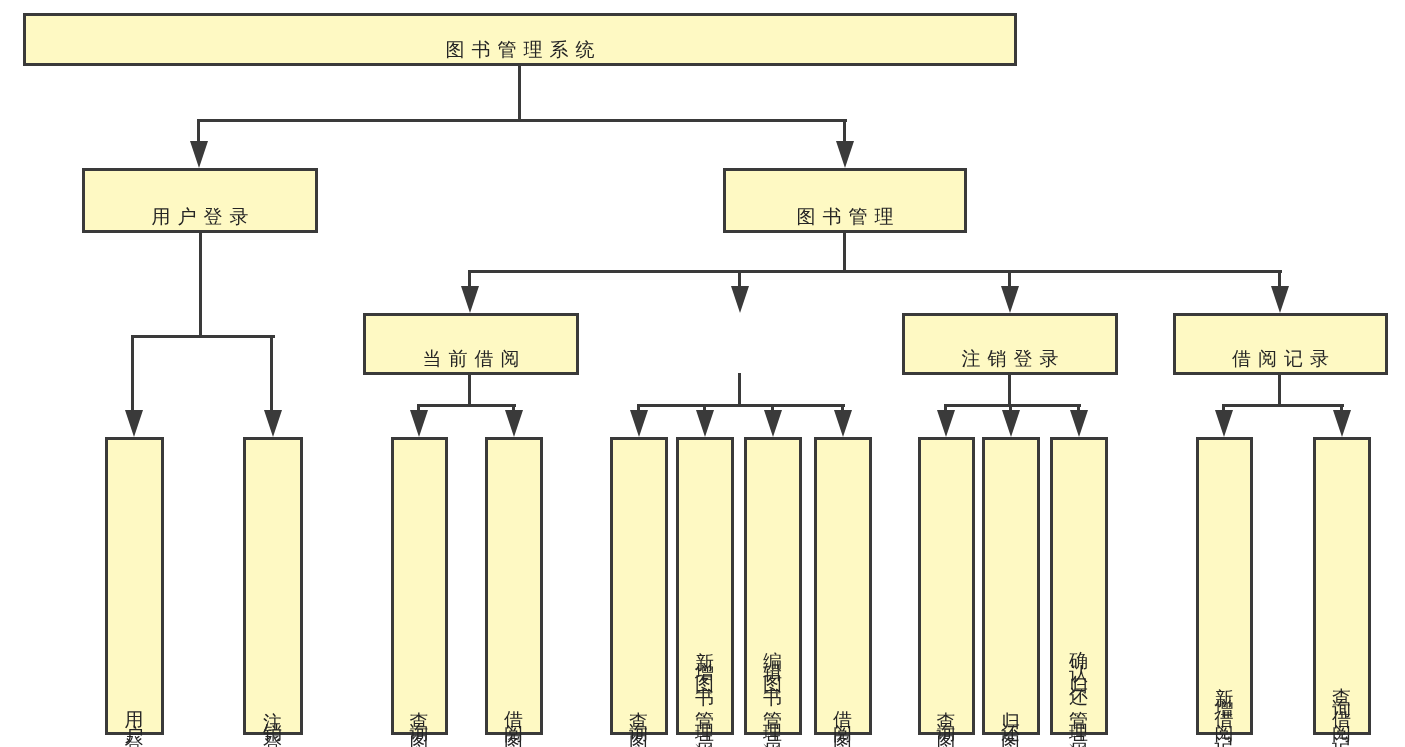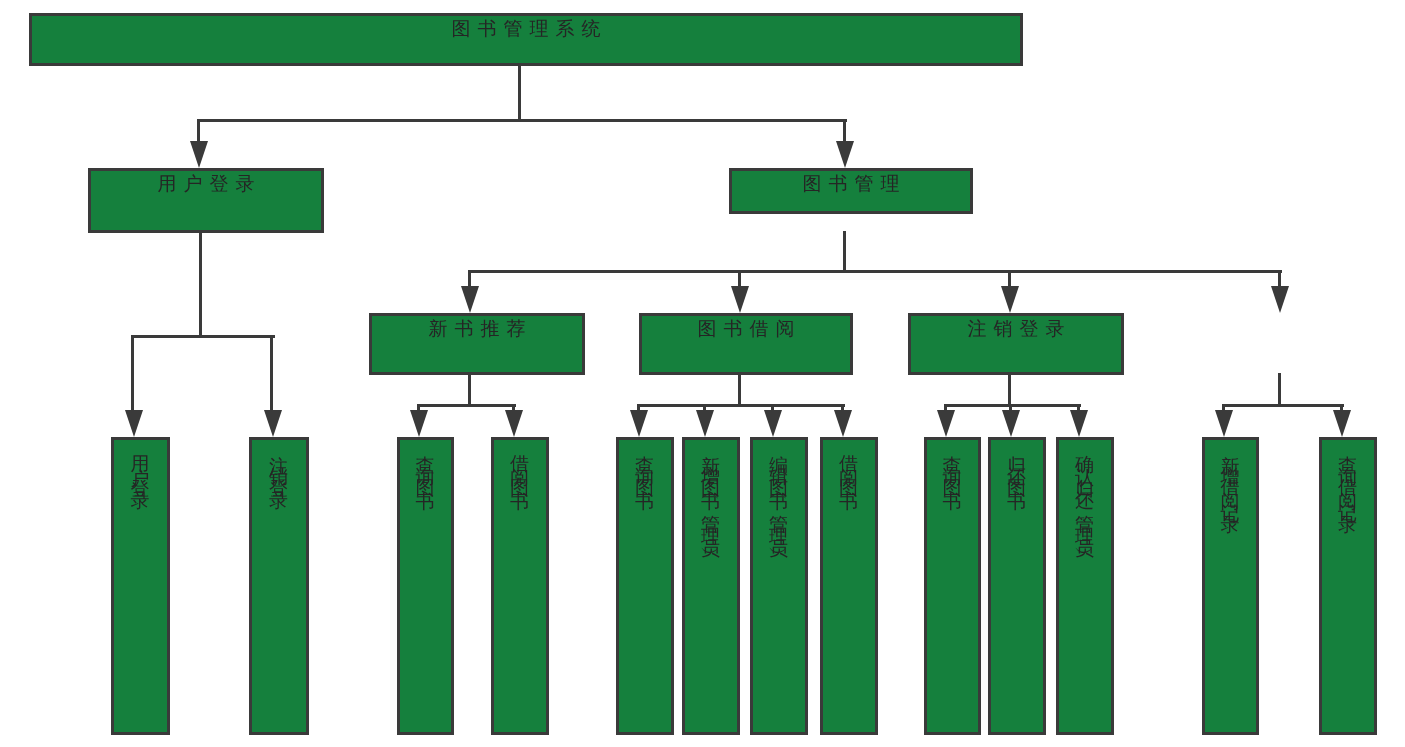--- a/index.html
+++ b/index.html
@@ -9,9 +9,9 @@
   }
   
   .box{
-    position:absolute;box-sizing:border-box;background:#15803d;
+    position:absolute;box-sizing:border-box;background:#fef9c3;
     border:3px solid #3a3a3a;color:#252525;
-    display:flex;align-items:flex-start;justify-content:center;margin-left:6px;
+    display:flex;align-items:flex-end;justify-content:center;
   }
   .hbox span{
     font-size:19px;letter-spacing:7px;margin-right:-7px;white-space:nowrap;

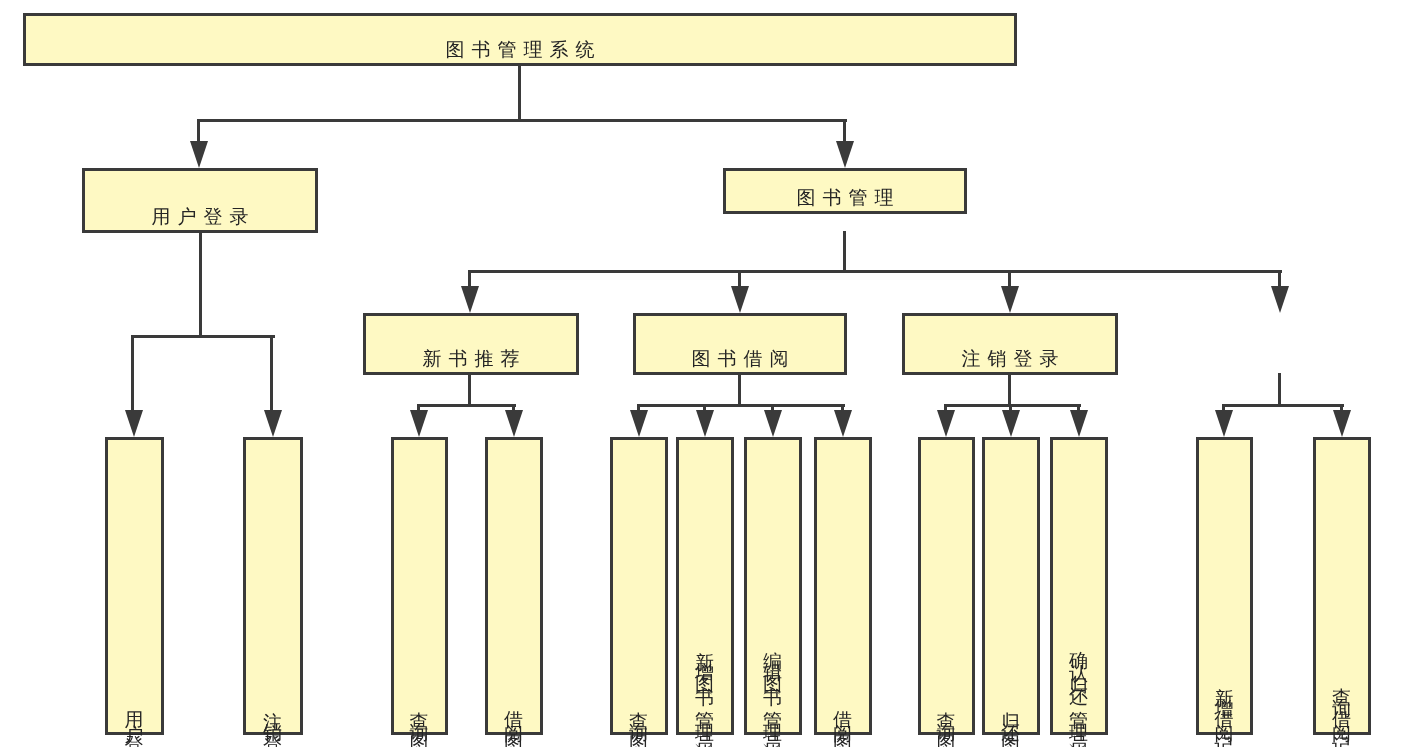--- a/index.html
+++ b/index.html
@@ -107,7 +107,7 @@
   <div class="box hbox" style="left:82px;top:168px;width:236px;height:65px">
     <span>用户登录</span>
   </div>
-  <div class="box hbox" style="left:723px;top:168px;width:244px;height:46px">
+  <div class="box hbox" style="left:723px;top:168px;width:244px;height:65px">
     <span>图书管理</span>
   </div>
 

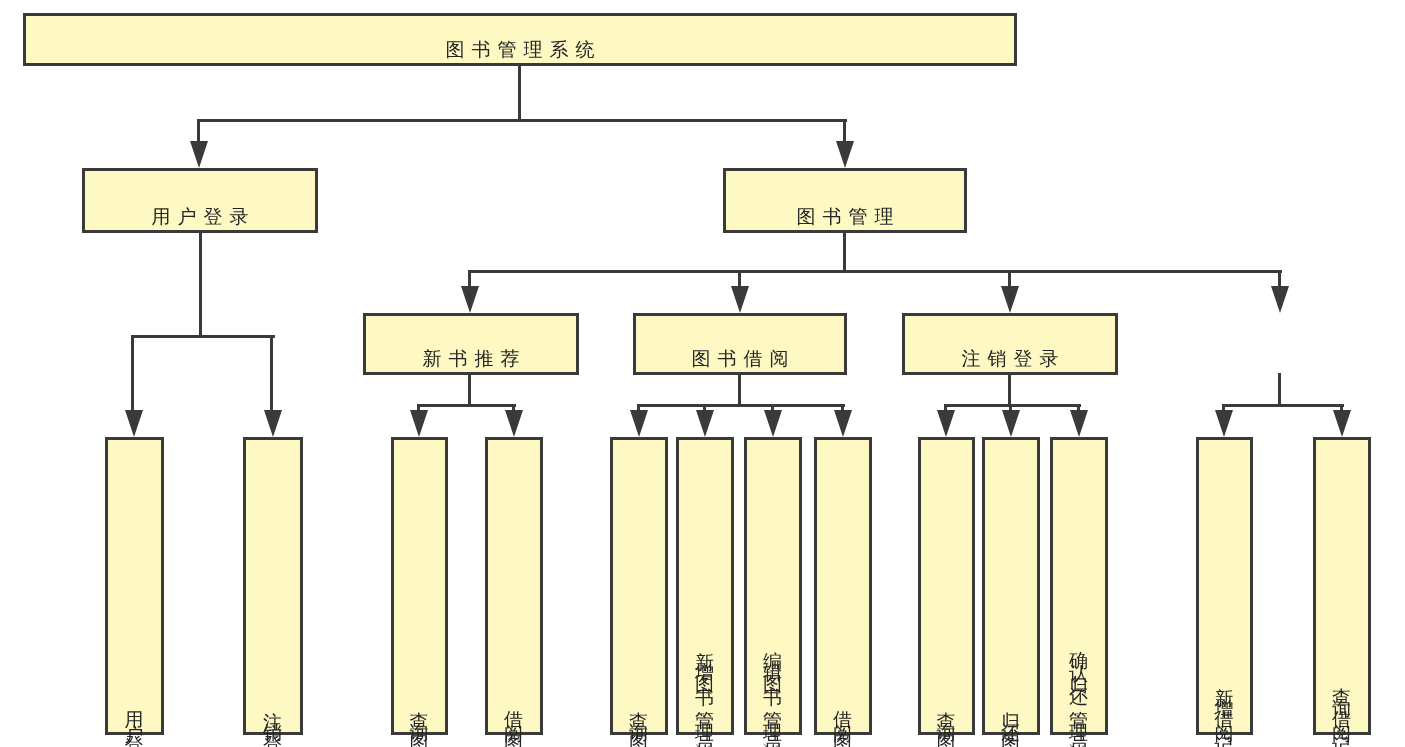--- a/index.html
+++ b/index.html
@@ -112,7 +112,7 @@
   </div>
 
   <div class="box hbox" style="left:363px;top:313px;width:216px;height:62px">
-    <span>新书推荐</span>
+    <span>当前借阅</span>
   </div>
   <div class="box hbox" style="left:633px;top:313px;width:214px;height:62px">
     <span>图书借阅</span>

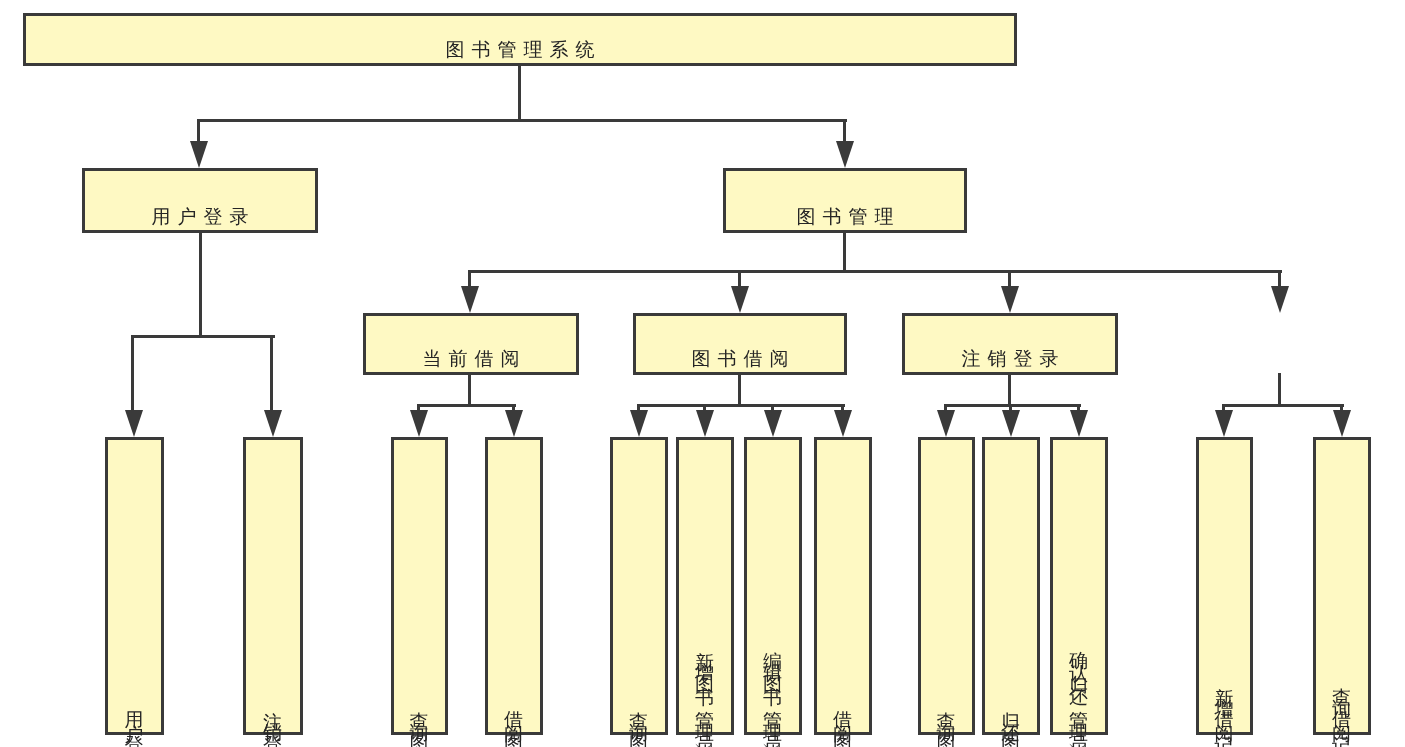--- a/index.html
+++ b/index.html
@@ -114,9 +114,6 @@
   <div class="box hbox" style="left:363px;top:313px;width:216px;height:62px">
     <span>当前借阅</span>
   </div>
-  <div class="box hbox" style="left:633px;top:313px;width:214px;height:62px">
-    <span>图书借阅</span>
-  </div>
   <div class="box hbox" style="left:902px;top:313px;width:216px;height:62px">
     <span>注销登录</span>
   </div>

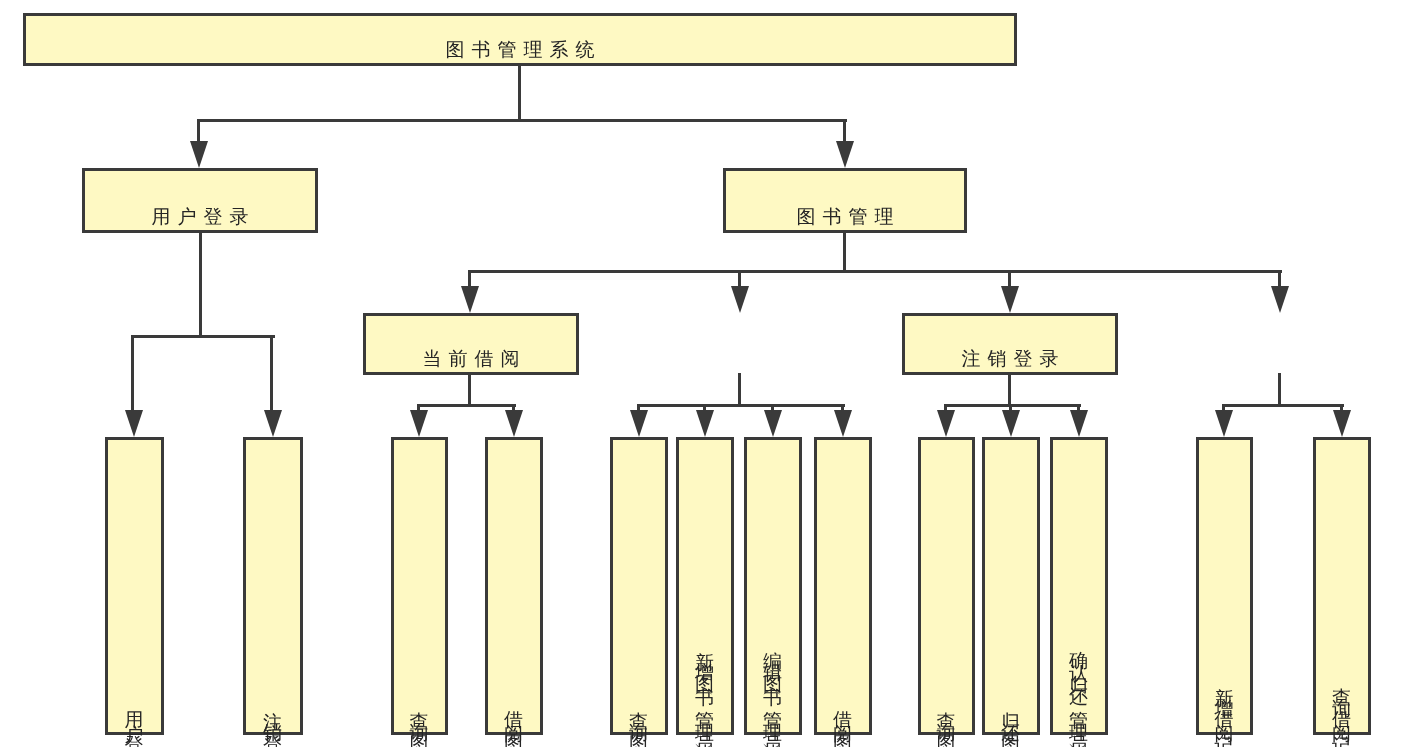--- a/index.html
+++ b/index.html
@@ -117,6 +117,9 @@
   <div class="box hbox" style="left:902px;top:313px;width:216px;height:62px">
     <span>注销登录</span>
   </div>
+  <div class="box hbox" style="left:1173px;top:313px;width:215px;height:62px">
+    <span>借阅记录</span>
+  </div>
 
   <div class="box vbox" style="left:105px;top:437px;width:59px;height:298px">
     <span>用户登录</span>

